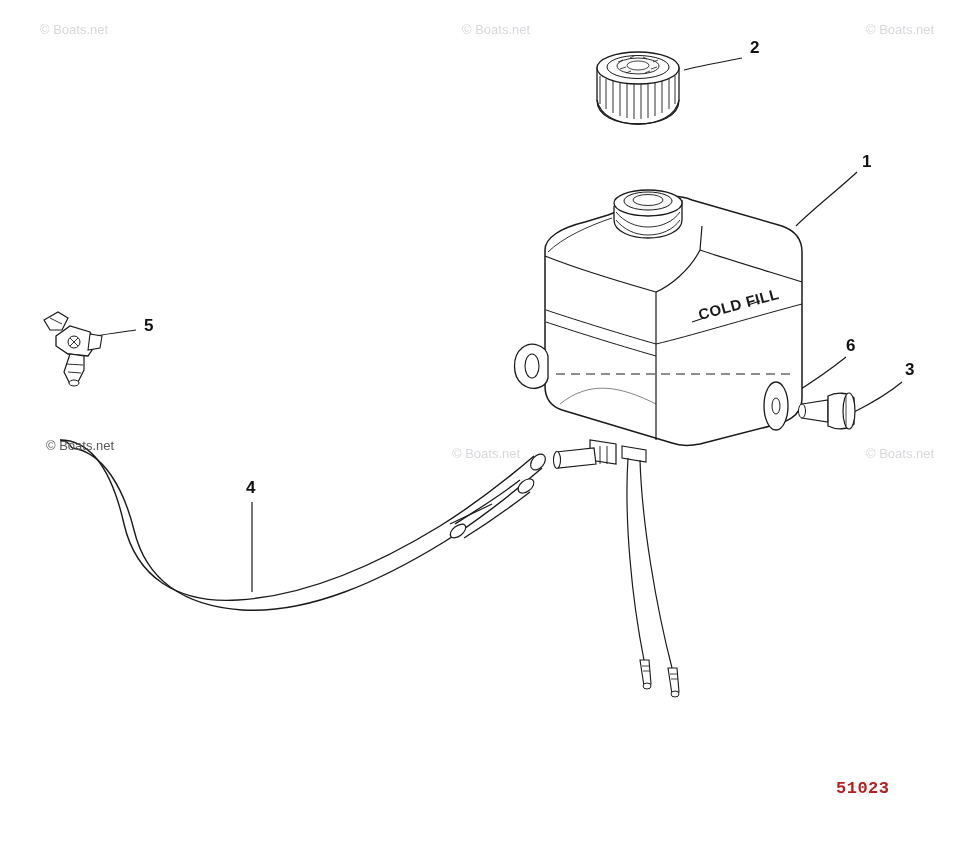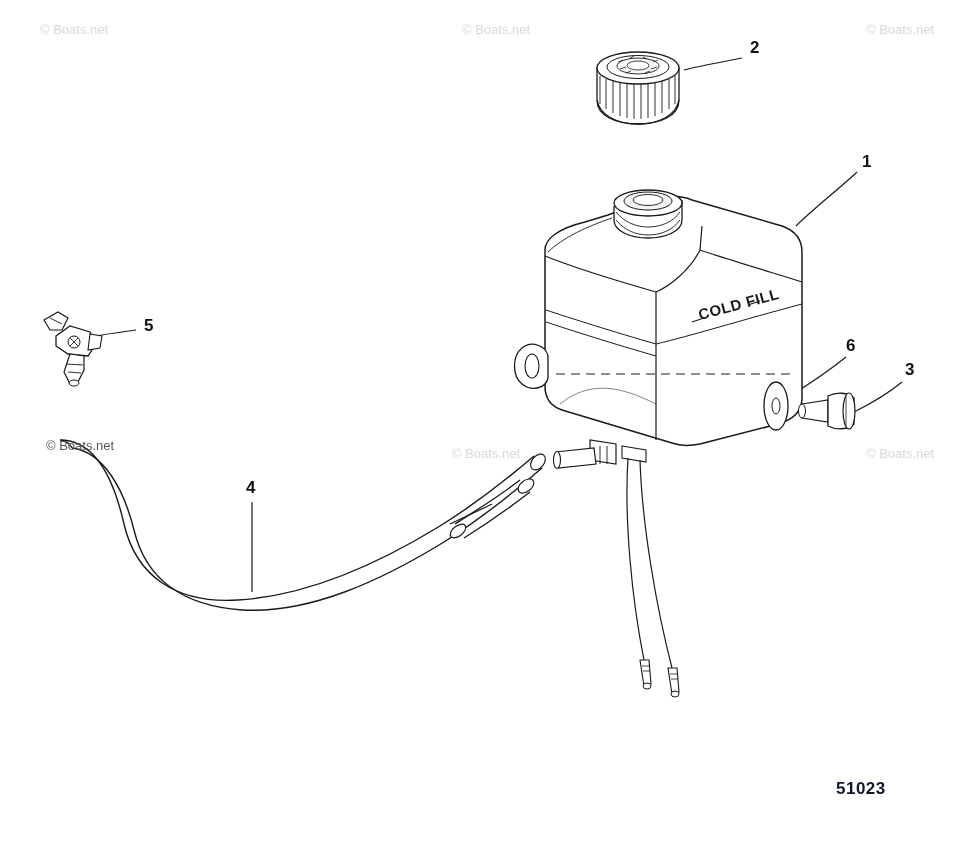--- a/index.html
+++ b/index.html
@@ -41,10 +41,10 @@
   }
   .partnum {
     position: absolute;
-    font-family: Liberation Sans, sans-serif;
+    font-family: Liberation Mono, monospace;
     font-size: 17px;
     font-weight: bold;
-    color: #0f172a;
+    color: #b91c1c;
     letter-spacing: 0.5px;
     text-align: center;
   }

